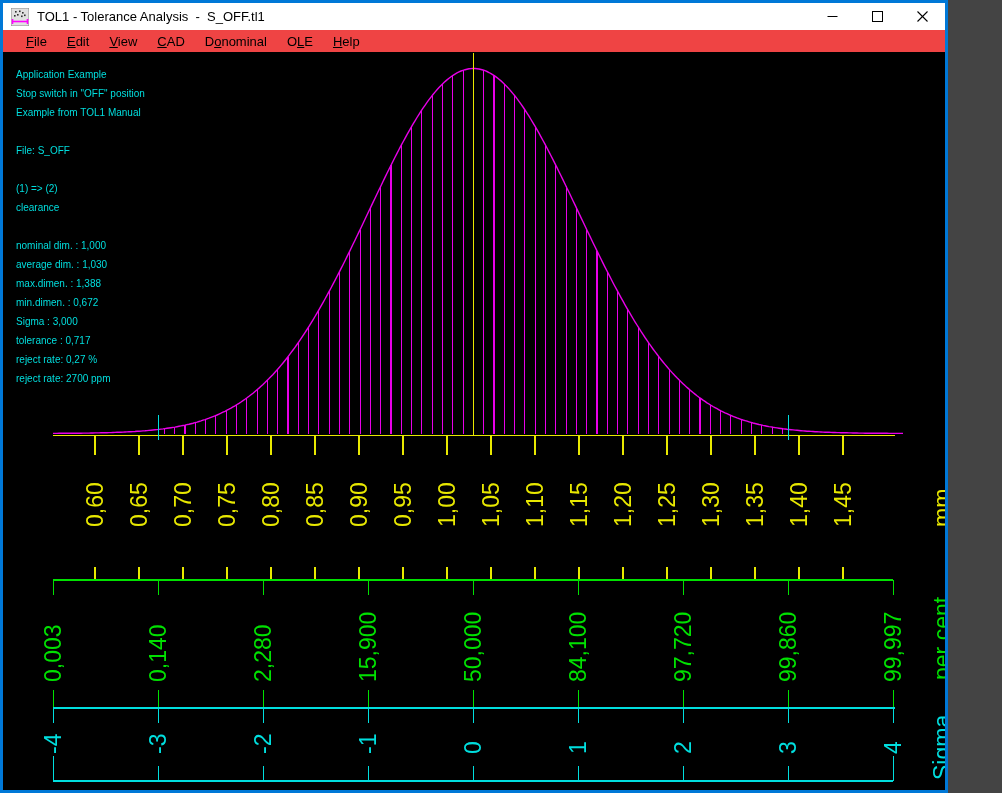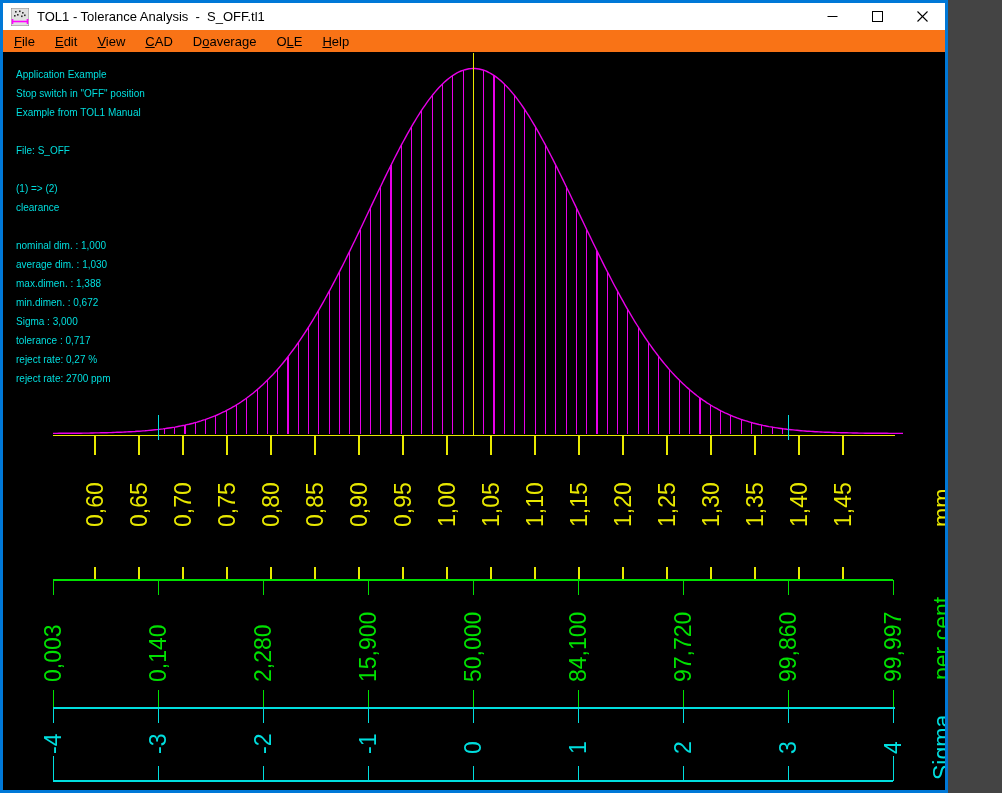--- a/index.html
+++ b/index.html
@@ -21,9 +21,9 @@
   .winbtns{display:flex;height:100%;flex:0 0 auto;}
   .winbtn{width:45px;height:100%;display:flex;align-items:center;justify-content:center;}
   .menubar{
-    height:22px;background:#f97316;color:#000;
+    height:22px;background:#ef4444;color:#000;
     display:flex;align-items:center;
-    font-size:13px;padding-left:8px;flex:0 0 auto;text-align:center;
+    font-size:13px;padding-left:20px;flex:0 0 auto;text-align:center;
   }
   .menu-item{margin-right:14px;padding:1px 3px;white-space:pre;}
   .menu-item .mn{text-decoration:underline;}

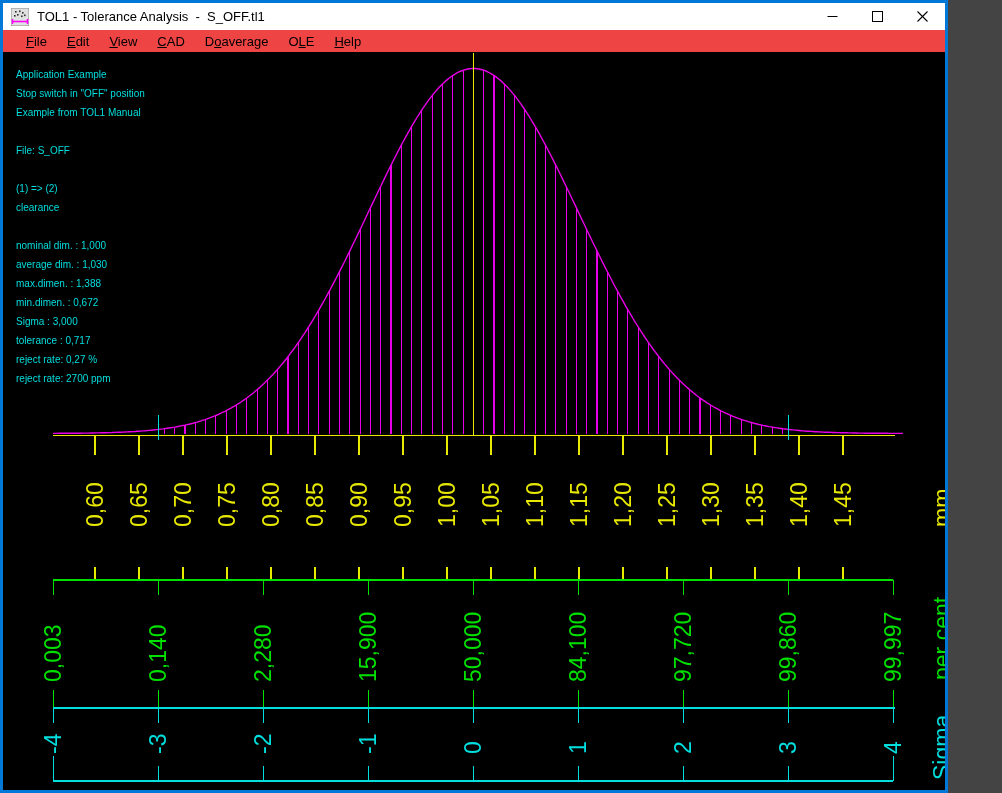--- a/index.html
+++ b/index.html
@@ -89,7 +89,7 @@
     <span class="menu-item"><span></span><span class="mn">E</span><span>dit</span></span>
     <span class="menu-item"><span></span><span class="mn">V</span><span>iew</span></span>
     <span class="menu-item"><span></span><span class="mn">C</span><span>AD</span></span>
-    <span class="menu-item"><span>D</span><span class="mn">o</span><span>average</span></span>
+    <span class="menu-item"><span>D</span><span class="mn">o</span><span>nominal</span></span>
     <span class="menu-item"><span>O</span><span class="mn">L</span><span>E</span></span>
     <span class="menu-item"><span></span><span class="mn">H</span><span>elp</span></span>
   </div>

